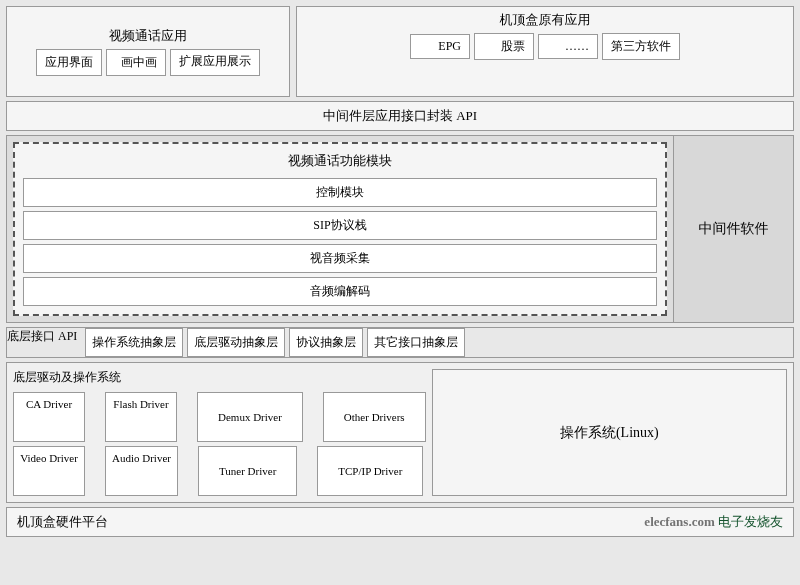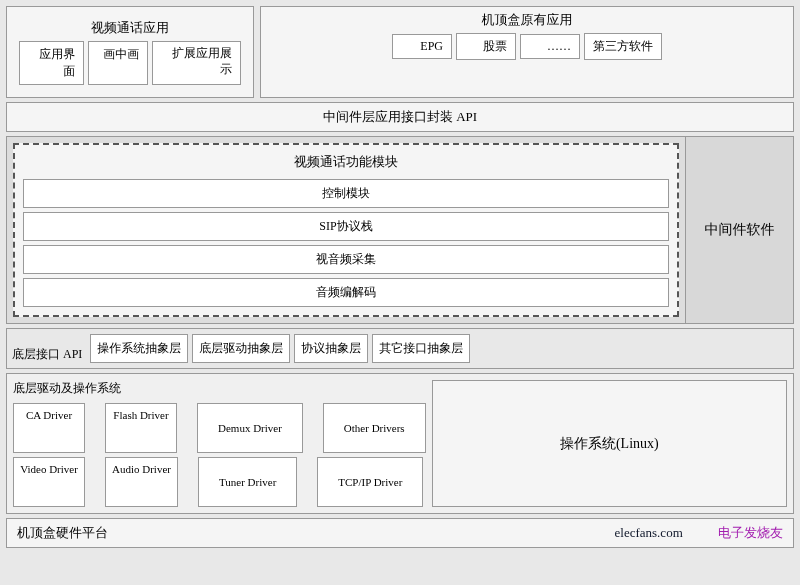--- a/index.html
+++ b/index.html
@@ -32,8 +32,8 @@
       flex-direction: column;
       border: 1px solid #999;
       background: #f5f5f5;
-      padding: 12px;
-      width: 248px;
+      padding: 20px;
+      width: 284px;
     }
     .video-call-app .app-title {
       text-align: center;

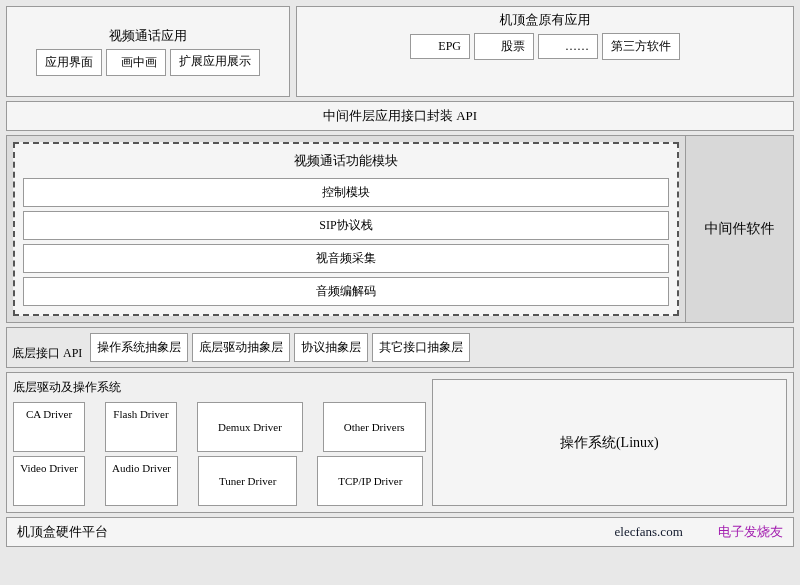--- a/index.html
+++ b/index.html
@@ -118,7 +118,7 @@
       font-size: 12px;
     }
     .middleware-right {
-      width: 108px;
+      width: 120px;
       display: flex;
       align-items: center;
       justify-content: center;

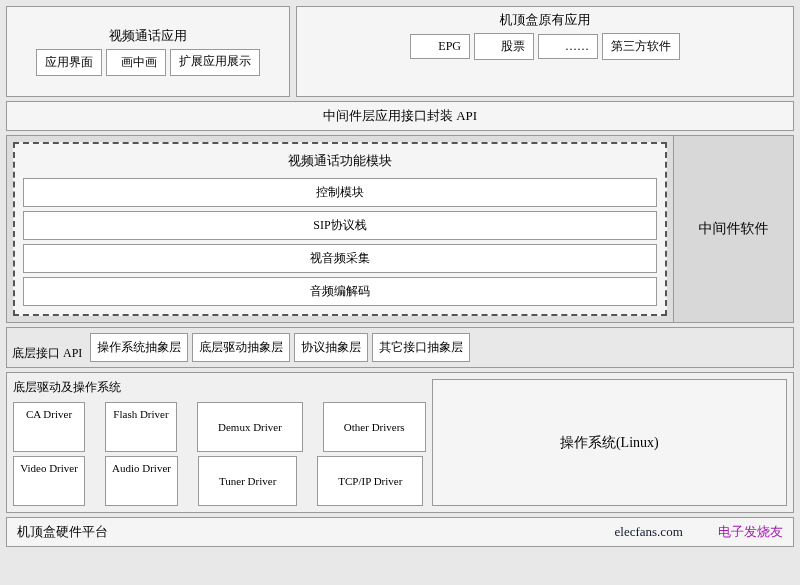--- a/index.html
+++ b/index.html
@@ -132,10 +132,9 @@
       display: flex;
       gap: 4px;
       flex-shrink: 0;
-      align-items: flex-end;
+      align-items: flex-start;
       background: #e8e8e8;
       border: 1px solid #999;
-      padding: 5px;
     }
     .abstract-label {
       font-size: 12px;

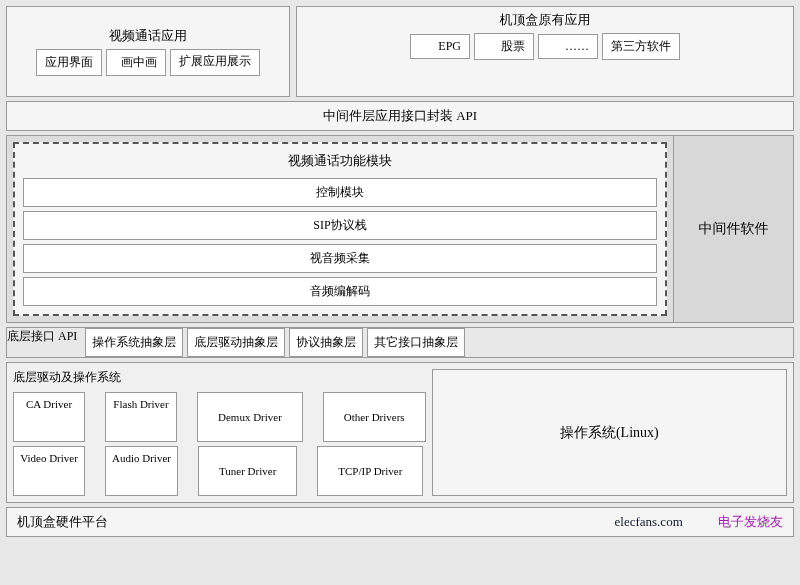--- a/index.html
+++ b/index.html
@@ -218,8 +218,8 @@
       font-size: 13px;
     }
     .brand-elec {
-      color: #0f172a;
-      font-weight: normal;
+      color: #737373;
+      font-weight: bold;
     }
     .brand-rest {
       color: #a21caf;

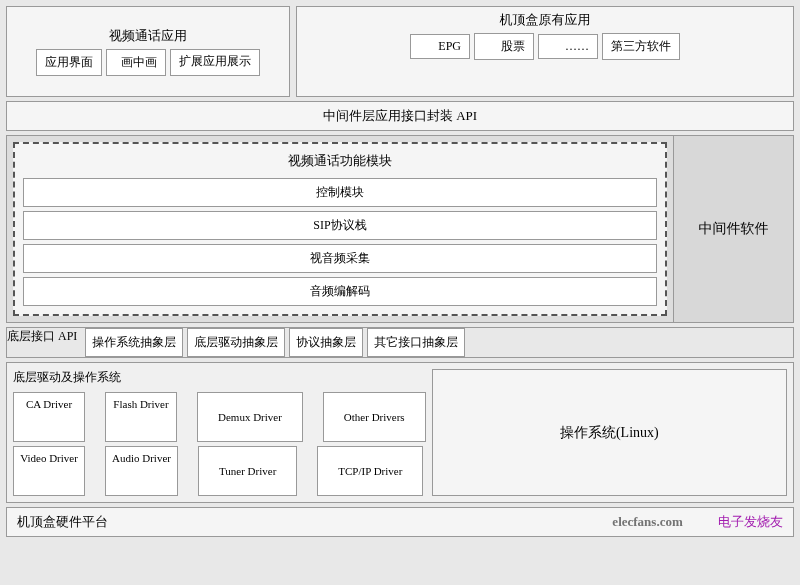--- a/index.html
+++ b/index.html
@@ -222,8 +222,7 @@
       font-weight: bold;
     }
     .brand-rest {
-      color: #a21caf;
-      margin-left: 32px;
+      color: #14532d;
     }
   </style>
 </head>

